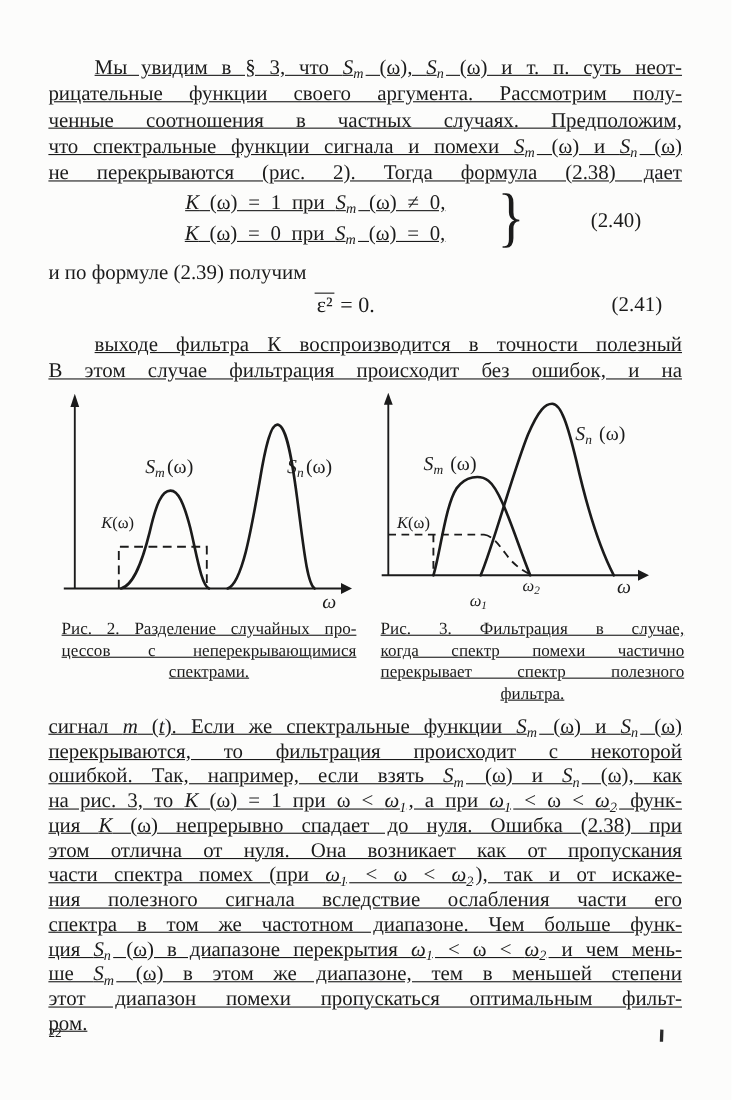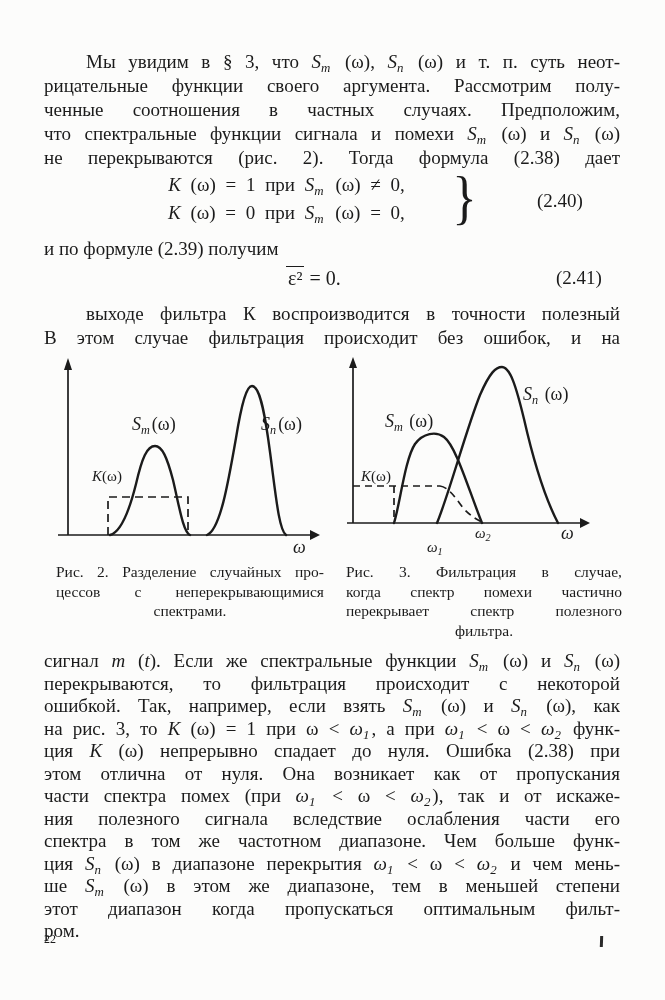--- a/index.html
+++ b/index.html
@@ -9,7 +9,7 @@
     font-family:"Liberation Serif","DejaVu Serif",serif;
   }
   .para{position:absolute;left:44px;width:576px;font-size:19px;line-height:24px;}
-  .tline{text-align:justify;text-align-last:justify;}
+  .tline{text-align:justify;text-align-last:justify;text-decoration:underline;}
   .tline.last-left{text-align-last:left;}
   .tline.last-center{text-align-last:center;}
   .tline.last-justify{text-align-last:justify;}

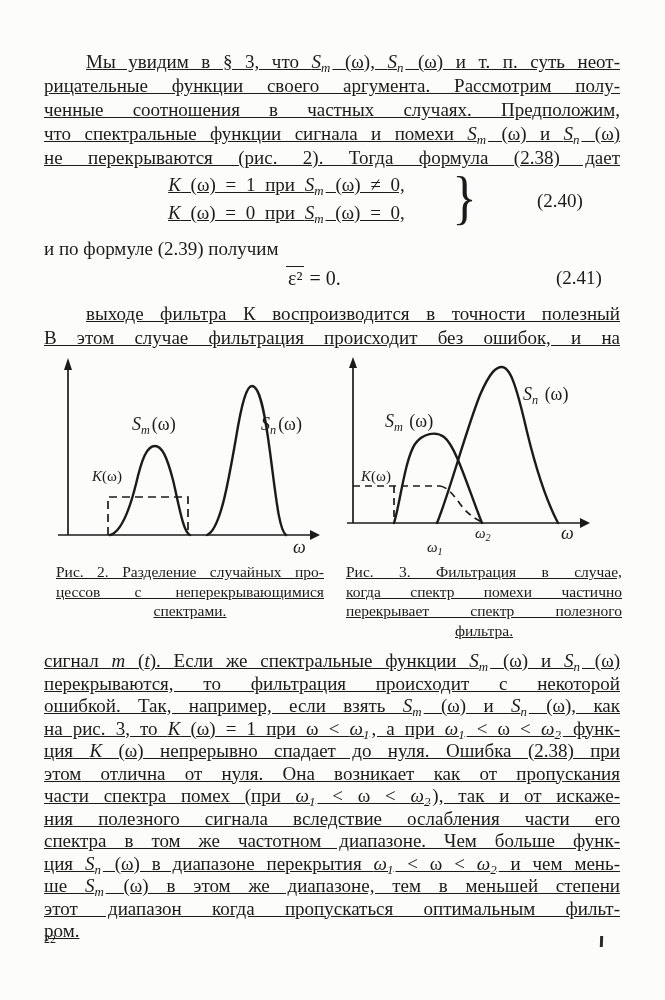--- a/index.html
+++ b/index.html
@@ -19,7 +19,7 @@
   .ovl{display:inline-block;border-top:1.7px solid #1b1b1b;line-height:1.05;padding:1px 2px 0 2px;}
   
   .eq-lines{position:absolute;left:168px;top:171px;font-size:19px;line-height:28px;word-spacing:5px;}
-  .eq-lines .tline{text-align:center;text-align-last:auto;}
+  .eq-lines .tline{text-align:right;text-align-last:auto;}
   .brace{position:absolute;left:450px;top:167px;font-size:60px;line-height:60px;font-weight:400;transform:scaleX(.85);}
   .eq-num{position:absolute;font-size:19px;}
   .conn-line{position:absolute;left:44px;top:238px;font-size:19px;}

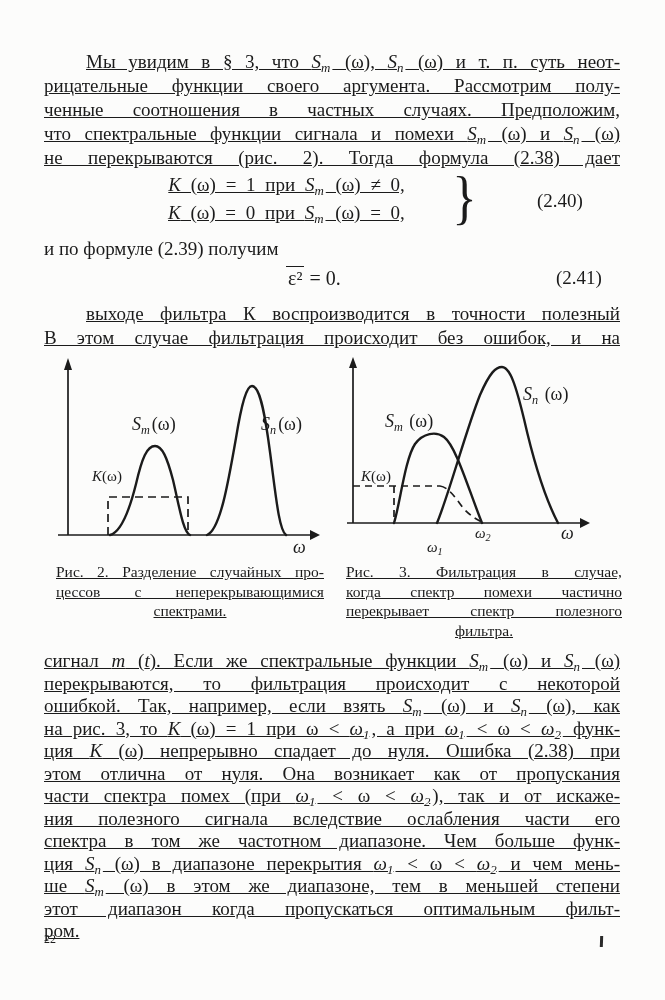--- a/index.html
+++ b/index.html
@@ -128,7 +128,7 @@
       <div class="tline">спектра в том же частотном диапазоне. Чем больше функ-</div>
       <div class="tline">ция <i>S</i><sub>n</sub> (ω) в диапазоне перекрытия <i>ω</i><sub>1</sub> &lt; ω &lt; <i>ω</i><sub>2</sub> и чем мень-</div>
       <div class="tline">ше <i>S</i><sub>m</sub> (ω) в этом же диапазоне, тем в меньшей степени</div>
-      <div class="tline">этот диапазон когда пропускаться оптимальным фильт-</div>
+      <div class="tline">этот диапазон помехи пропускаться оптимальным фильт-</div>
       <div class="tline last-left">ром.</div>
     </div>
 

